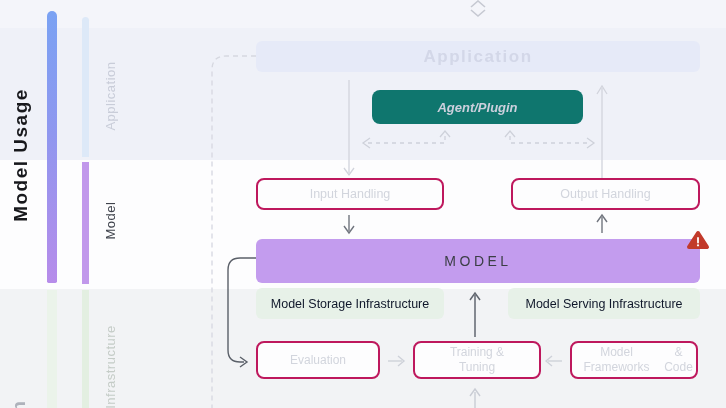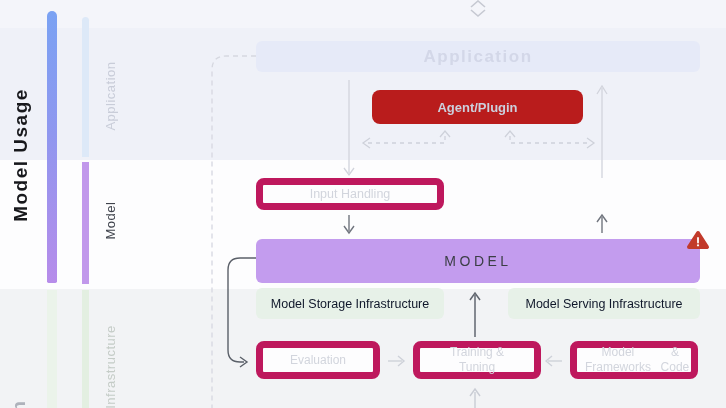--- a/index.html
+++ b/index.html
@@ -41,8 +41,8 @@
        box-sizing:border-box;text-align:center;}
   .box-application{left:256px;top:41px;width:444px;height:31px;background:#e6eaf8;
        border-radius:6px;font-size:17px;font-weight:700;letter-spacing:1.5px;color:#d3d7e8;}
-  .box-agent{left:372px;top:90px;width:211px;height:34px;background:#b91c1c;
-       border-radius:8px;font-size:13px;font-weight:700;color:#ccd0dd;}
+  .box-agent{left:372px;top:90px;width:211px;height:34px;background:#0f766e;
+       border-radius:8px;font-size:13px;font-weight:700;color:#ccd0dd;font-style:italic;}
   .box-ghost{background:#fdfdfe;border:7px solid #be185d;border-radius:8px;
        font-size:12.5px;font-weight:500;color:#d2d5dd;}
   .box-input{left:256px;top:178px;width:188px;height:32px;}

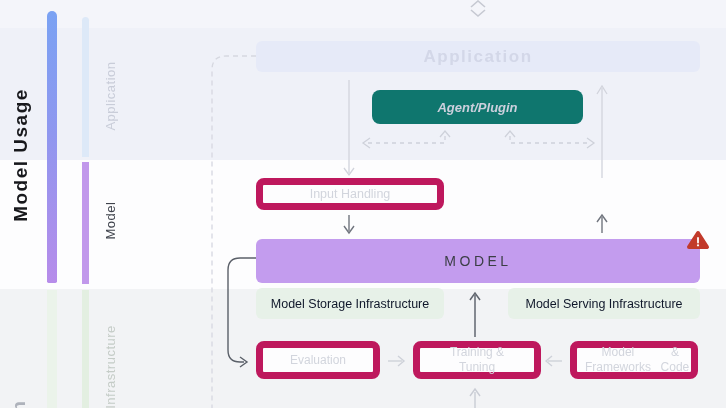--- a/index.html
+++ b/index.html
@@ -43,7 +43,7 @@
        border-radius:6px;font-size:17px;font-weight:700;letter-spacing:1.5px;color:#d3d7e8;}
   .box-agent{left:372px;top:90px;width:211px;height:34px;background:#0f766e;
        border-radius:8px;font-size:13px;font-weight:700;color:#ccd0dd;font-style:italic;}
-  .box-ghost{background:#fdfdfe;border:7px solid #be185d;border-radius:8px;
+  .box-ghost{background:#fdfdfe;border:2px solid #be185d;border-radius:8px;
        font-size:12.5px;font-weight:500;color:#d2d5dd;}
   .box-input{left:256px;top:178px;width:188px;height:32px;}
   .box-output{left:511px;top:178px;width:189px;height:32px;}

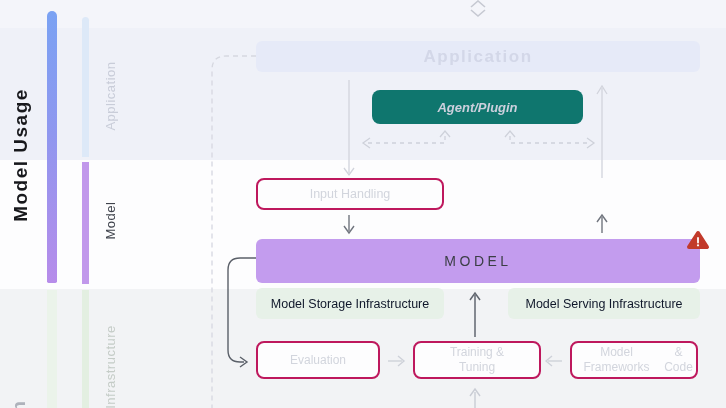--- a/index.html
+++ b/index.html
@@ -83,6 +83,7 @@
   <div class="box box-application">Application</div>
   <div class="box box-agent">Agent/Plugin</div>
   <div class="box box-ghost box-input">Input Handling</div>
+  <div class="box box-ghost box-output">Output Handling</div>
   <div class="box box-model">MODEL</div>
   <div class="box box-green box-storage">Model Storage Infrastructure</div>
   <div class="box box-green box-serving">Model Serving Infrastructure</div>

